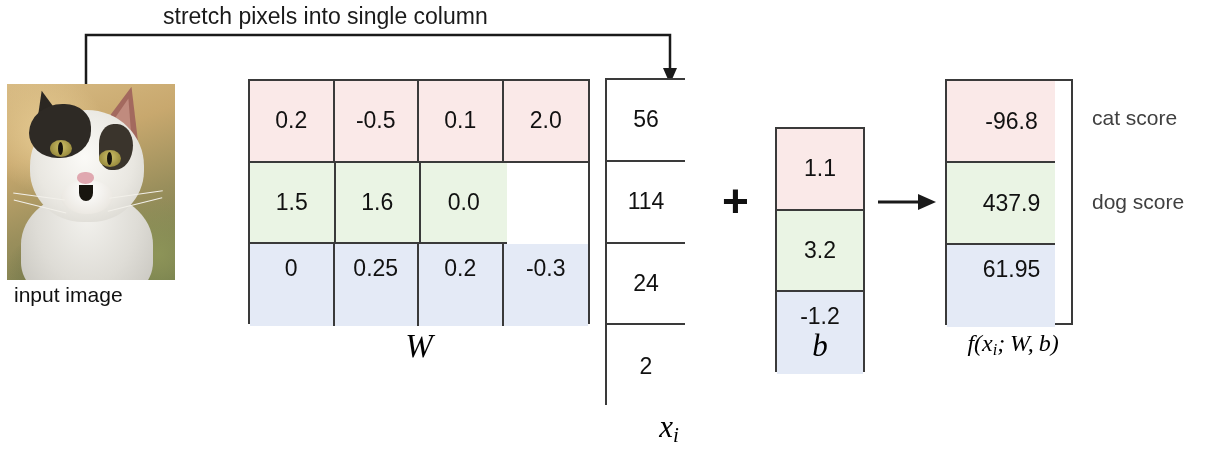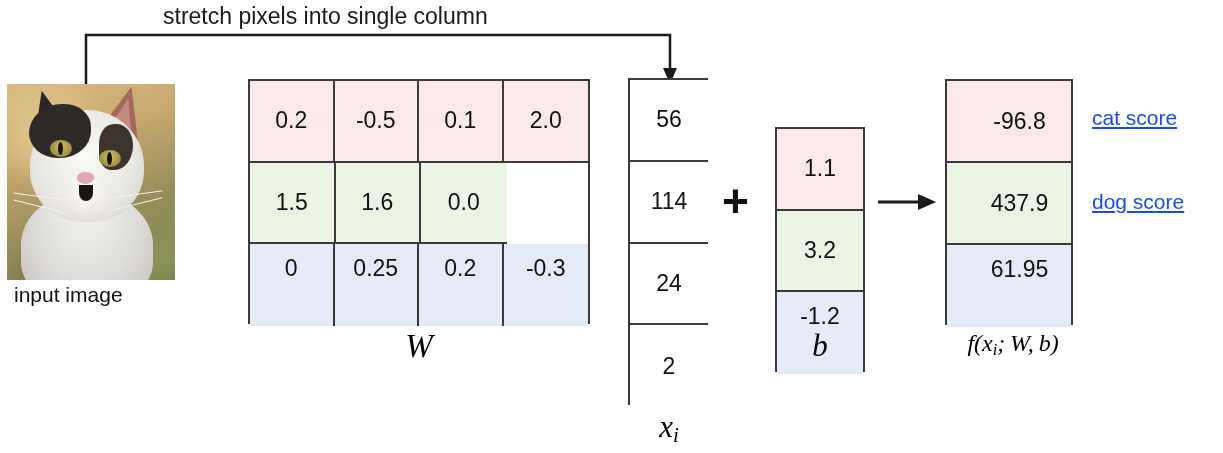--- a/index.html
+++ b/index.html
@@ -111,7 +111,7 @@
   #w-matrix .cell { width: 85.5px; }
 
   
-  #x-col { left: 628px; top: 78px; width: 80px; height: 327px; }
+  #x-col { left: 605px; top: 78px; width: 80px; height: 327px; }
   #x-col .cell { width: 78px; height: 81.75px; border-right: none; }
 
   

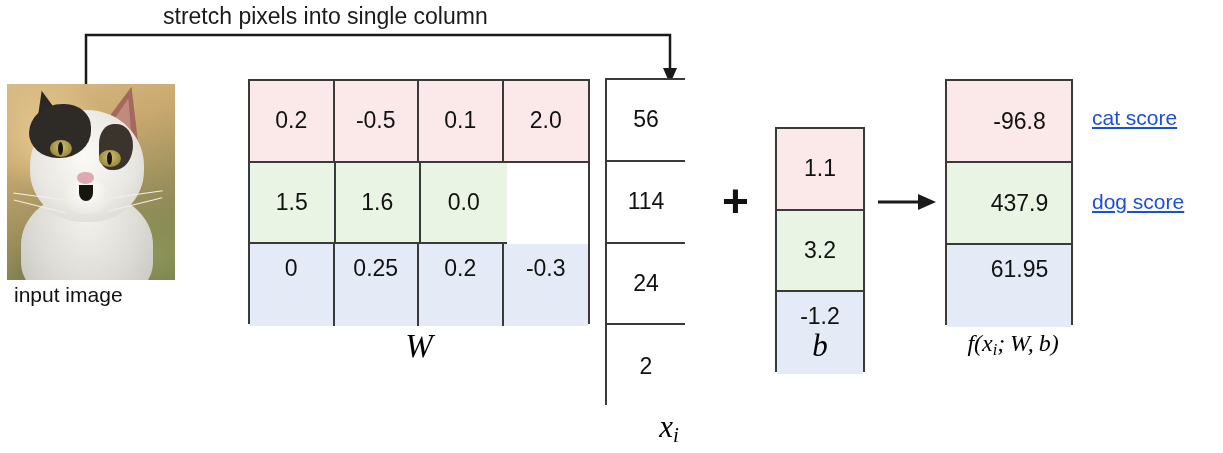--- a/index.html
+++ b/index.html
@@ -120,7 +120,7 @@
 
   
   #scores-col { left: 945px; top: 79px; width: 128px; height: 246px; }
-  #scores-col .cell { width: 124px; height: 82px; border-right: none; padding-left: 21px; }
+  #scores-col .cell { width: 108px; height: 82px; border-right: none; padding-left: 21px; }
 
   .pink  { background: #fae9e8; }
   .green { background: #eaf4e4; }

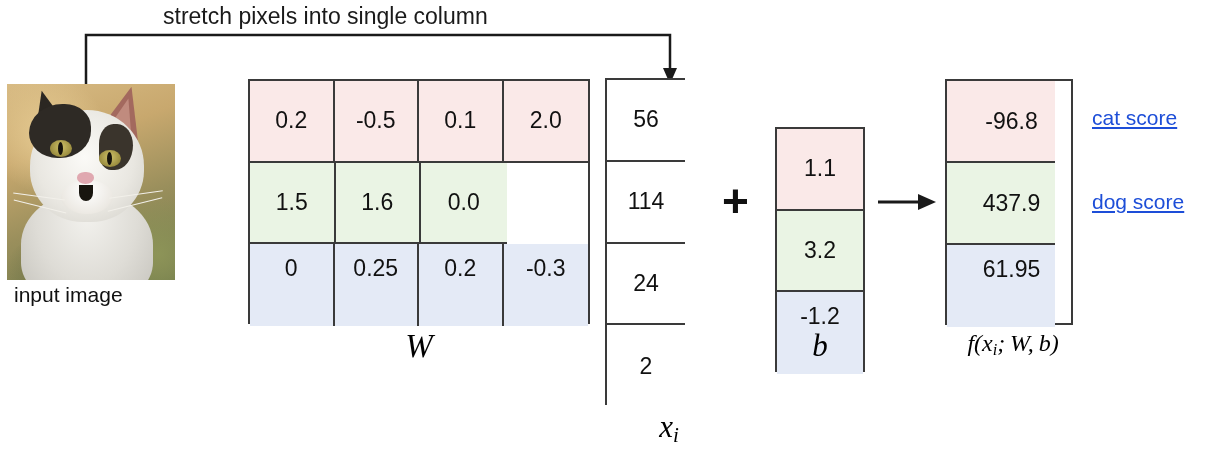--- a/index.html
+++ b/index.html
@@ -154,10 +154,9 @@
   
   .score-label {
     font-size: 21px;
-    color: #1d4ed8;
+    color: #404040;
     white-space: nowrap;
     left: 1092px;
-    text-decoration: underline;
   }
   #label-cat  { top: 106px; }
   #label-dog  { top: 190px; }

